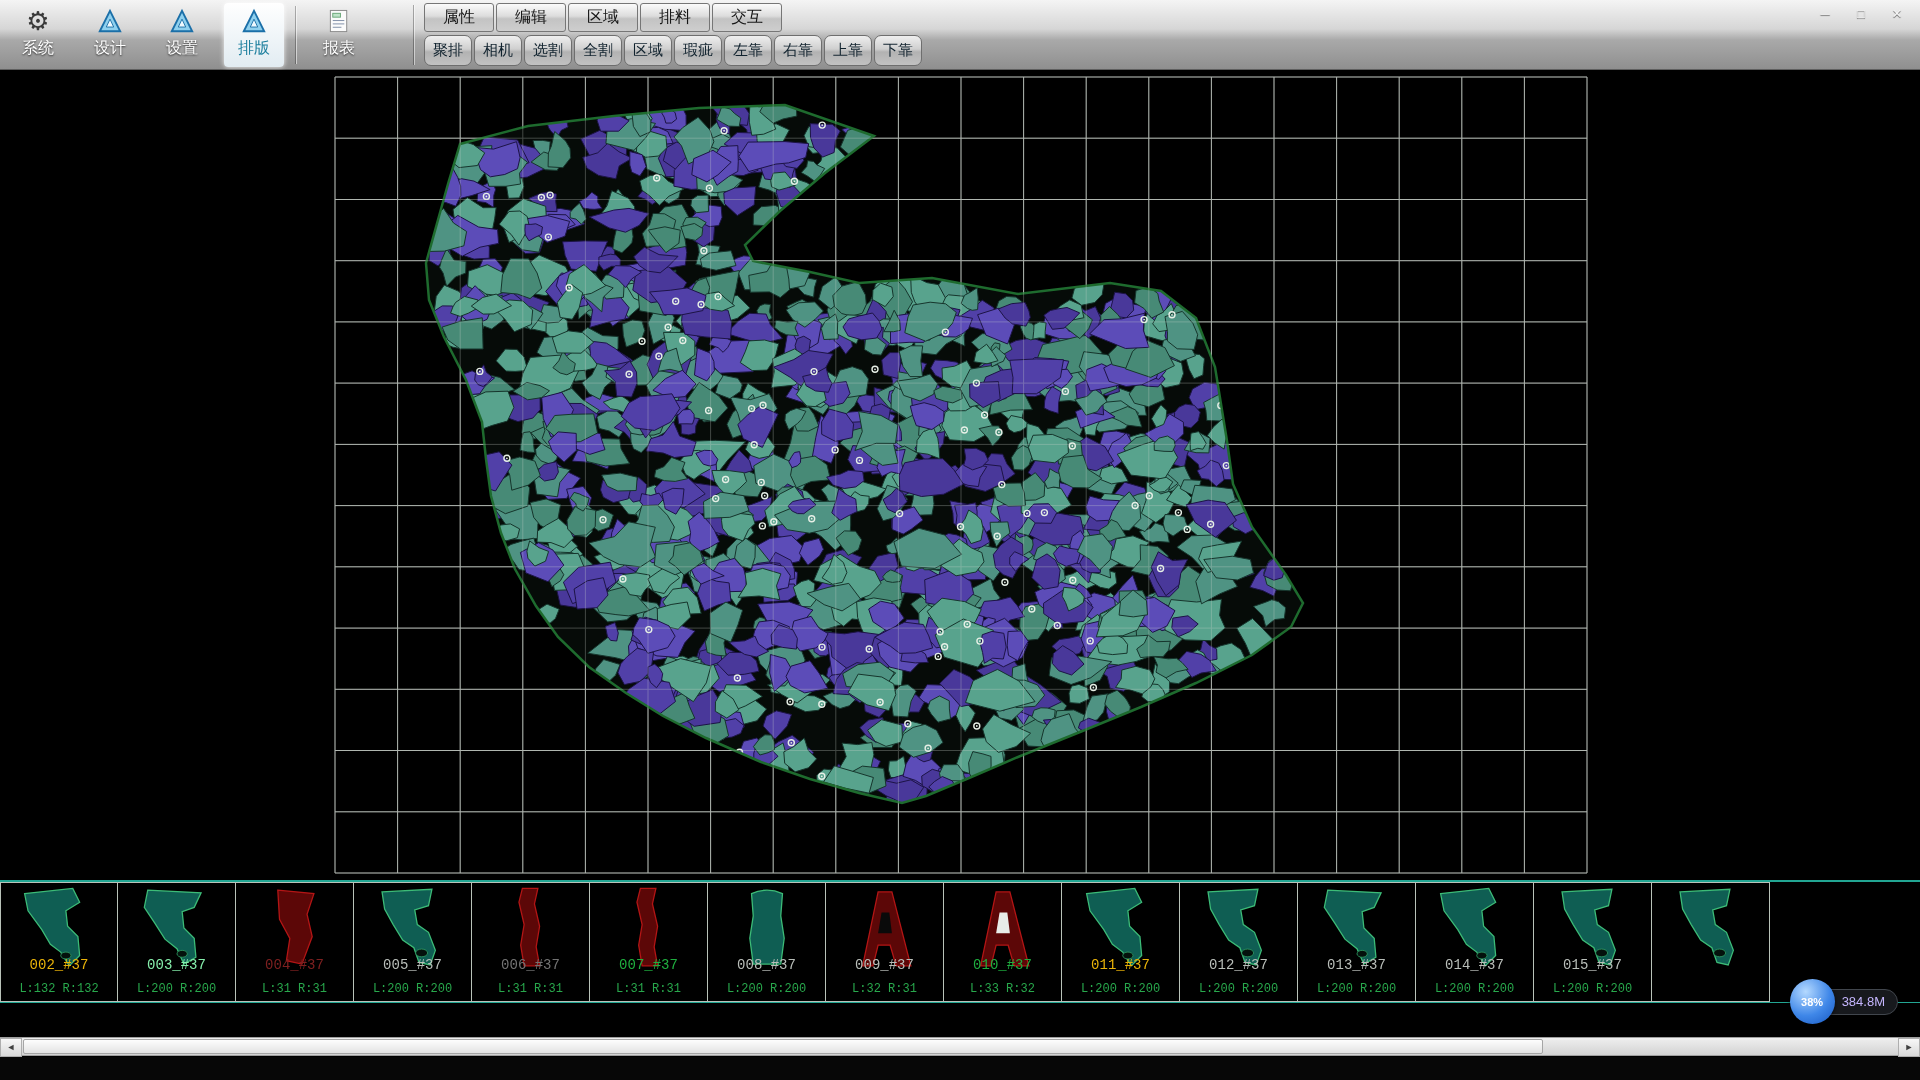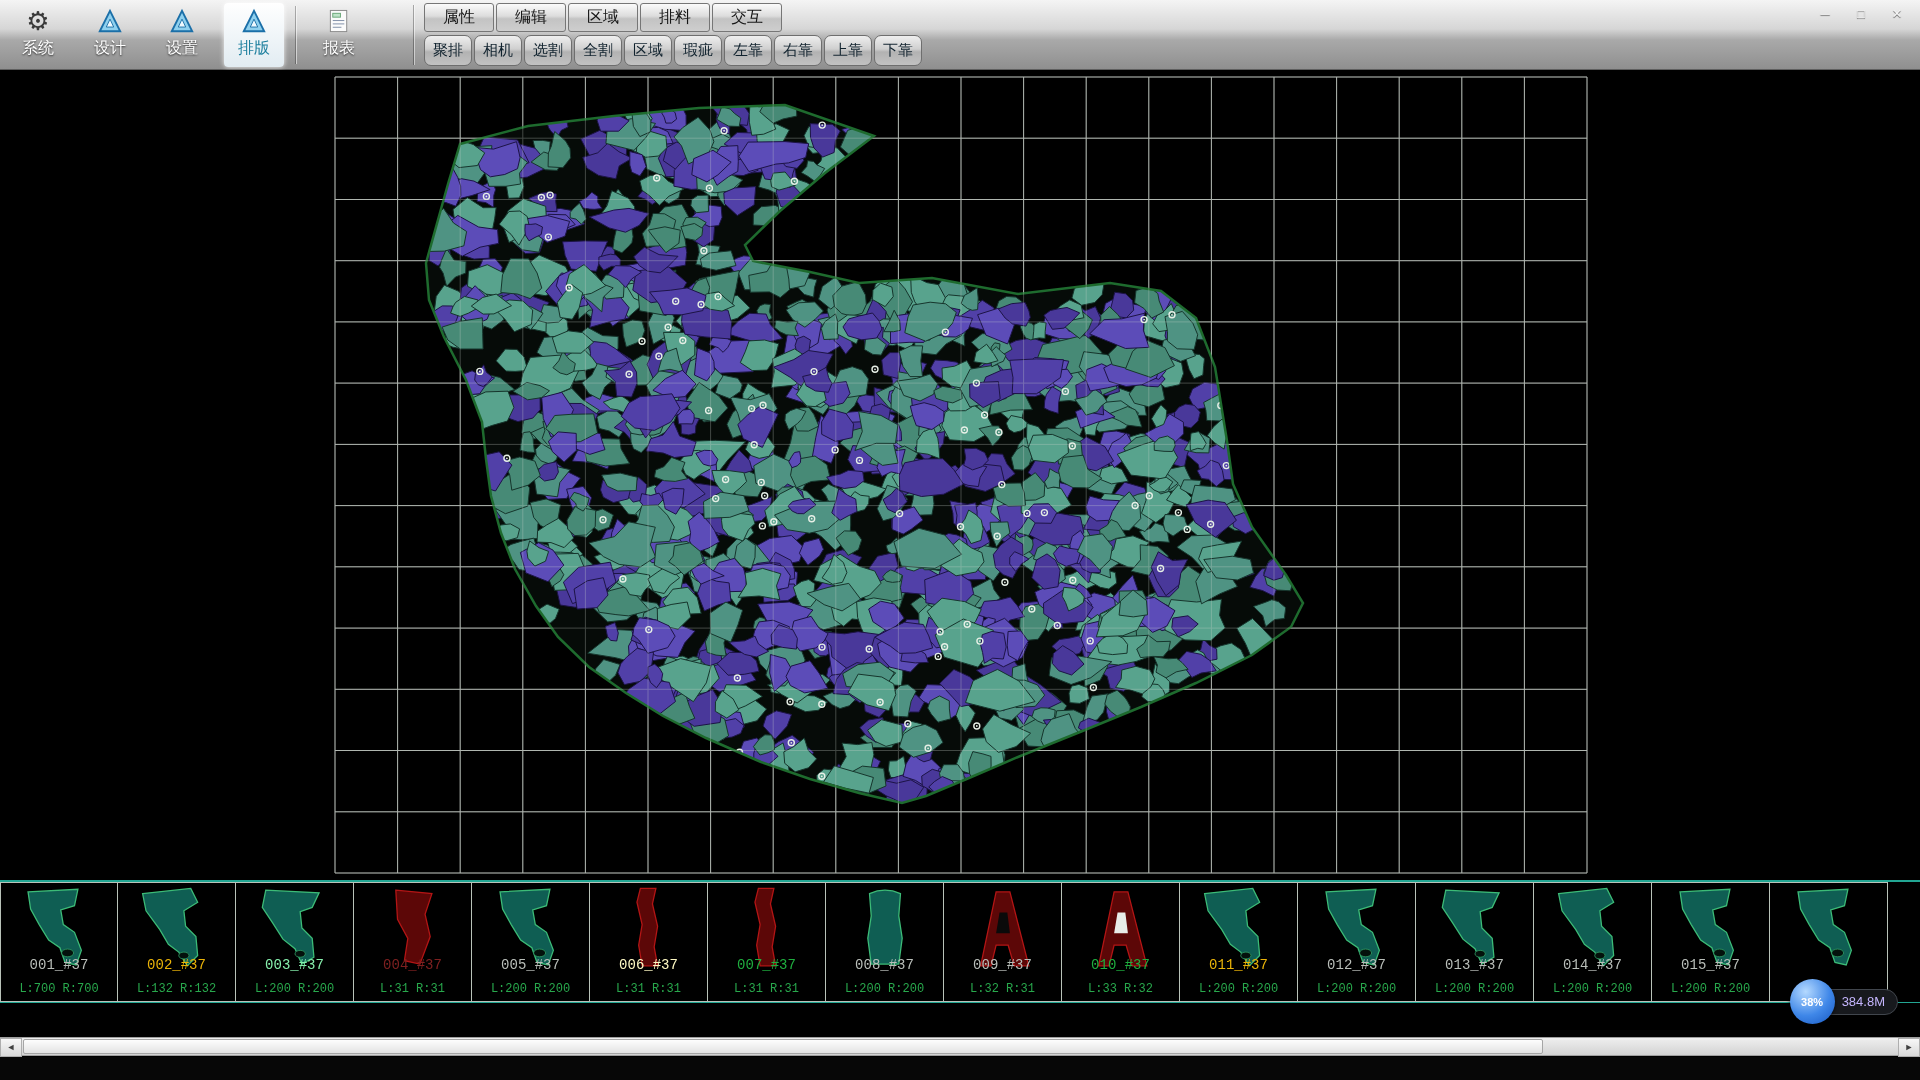--- a/index.html
+++ b/index.html
@@ -1365,14 +1365,6 @@
 <div class="thumbnail-strip">
     <div class="thumb-cell">
       <svg viewBox="0 0 100 100" class="thumb-svg">
-        <path d="M14 8 L72 5 L68 24 L52 29 L55 46 L68 55 L76 76 L70 93 L57 90 L51 73 L38 64 L27 46 L17 28 Z" fill="#0f5e53" stroke="#3cbb77" stroke-width="1.5"></path>
-        <ellipse cx="60" cy="79" rx="7" ry="4.5" fill="#04110c" stroke="#2e9a62" stroke-width="1"></ellipse>
-      </svg>
-      <div class="thumb-name" style="color: rgb(185, 190, 185);">001_#37</div>
-      <div class="thumb-lr">L:700 R:700</div>
-    </div>
-    <div class="thumb-cell">
-      <svg viewBox="0 0 100 100" class="thumb-svg">
         <path d="M10 10 L66 4 L74 20 L58 30 L60 48 L72 60 L74 82 L62 94 L52 78 L40 69 L30 52 L14 30 Z" fill="#0f5e53" stroke="#3cbb77" stroke-width="1.5"></path>
         <ellipse cx="58" cy="82" rx="6" ry="4" fill="#04110c" stroke="#2e9a62" stroke-width="1"></ellipse>
       </svg>

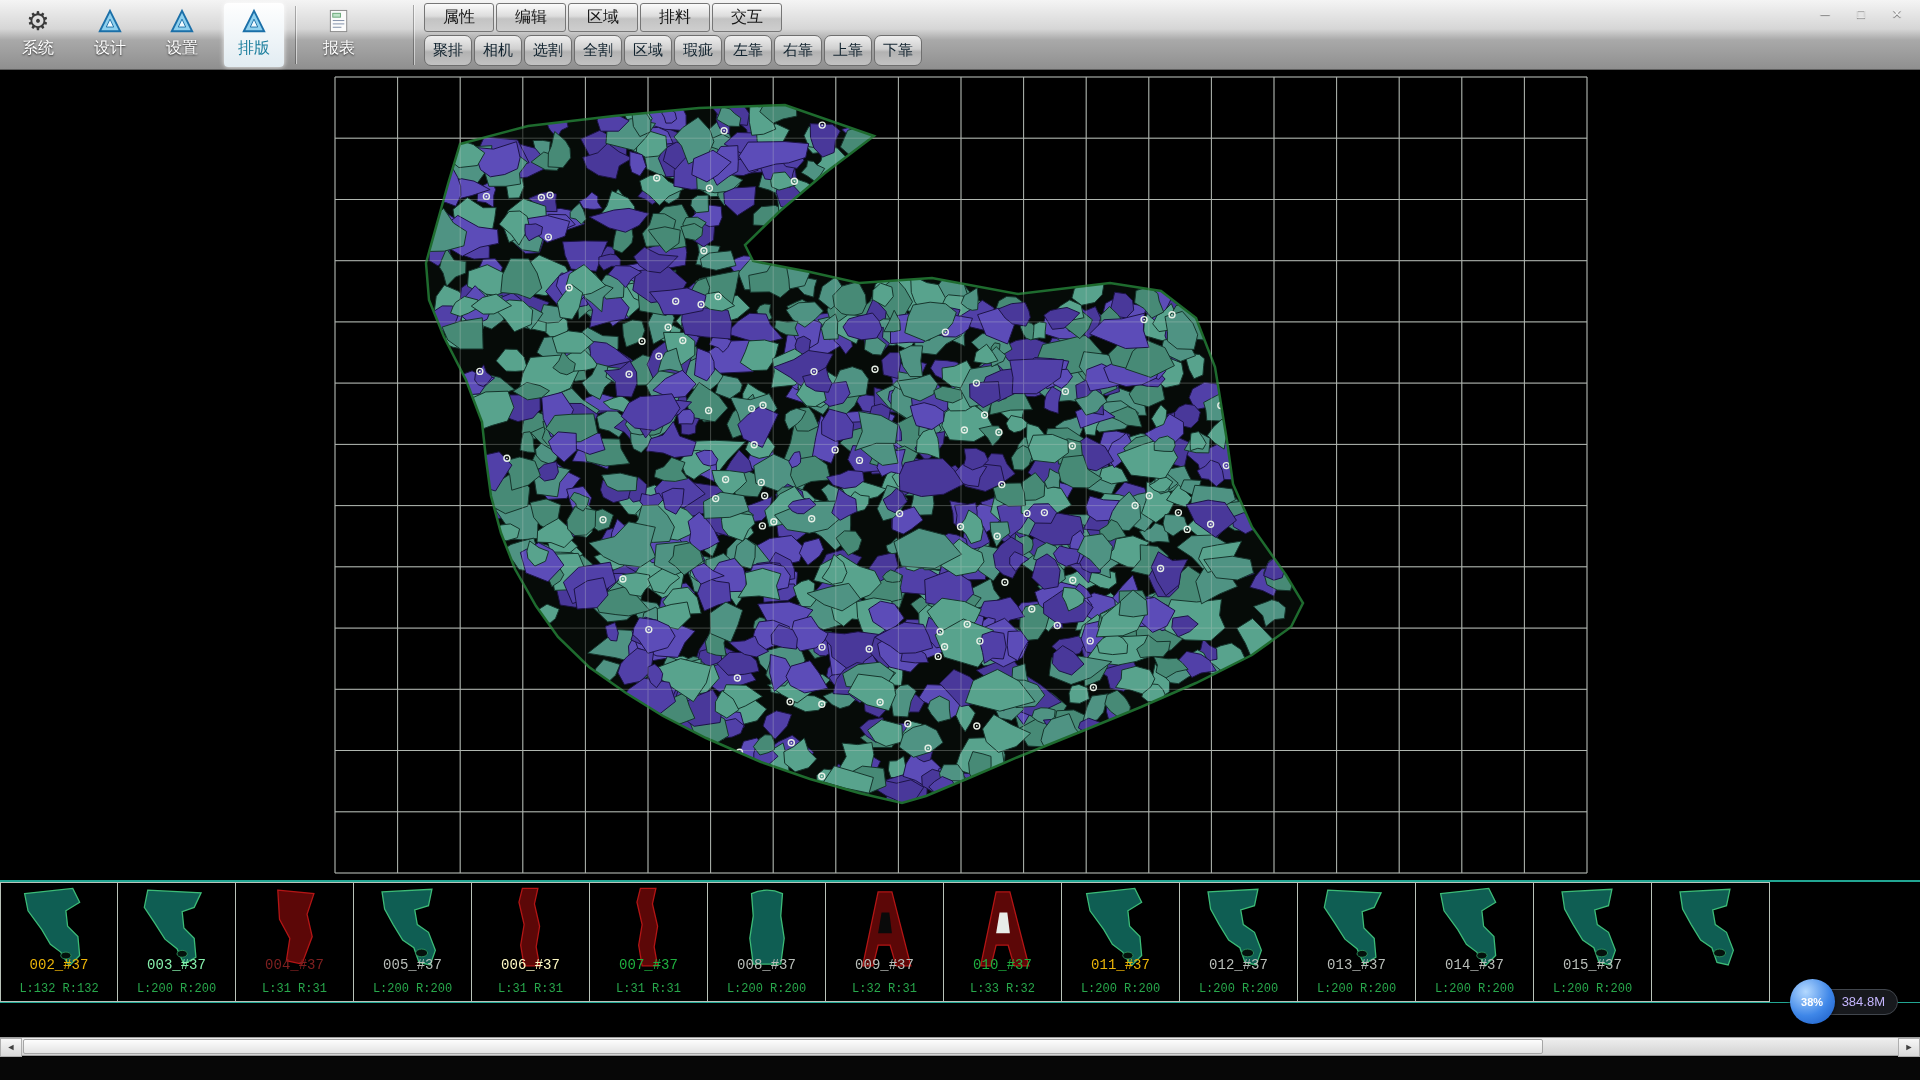--- a/index.html
+++ b/index.html
@@ -1398,7 +1398,7 @@
       <svg viewBox="0 0 100 100" class="thumb-svg">
         <path d="M40 4 L58 4 L54 22 L60 48 L56 72 L60 94 L42 94 L38 70 L42 46 L36 20 Z" fill="#5c0707" stroke="#b31515" stroke-width="1.5"></path>
       </svg>
-      <div class="thumb-name" style="color: #fef9c3;">006_#37</div>
+      <div class="thumb-name" style="color: #737373;">006_#37</div>
       <div class="thumb-lr">L:31 R:31</div>
     </div>
     <div class="thumb-cell">

